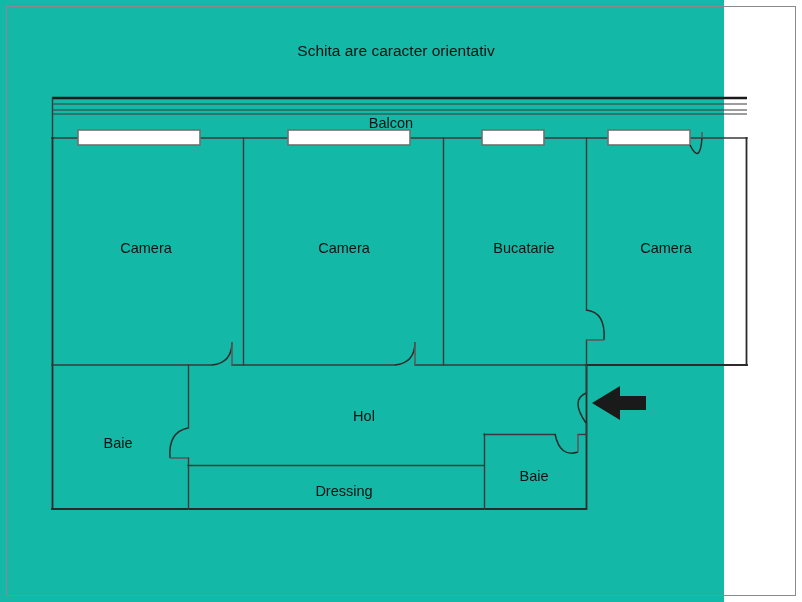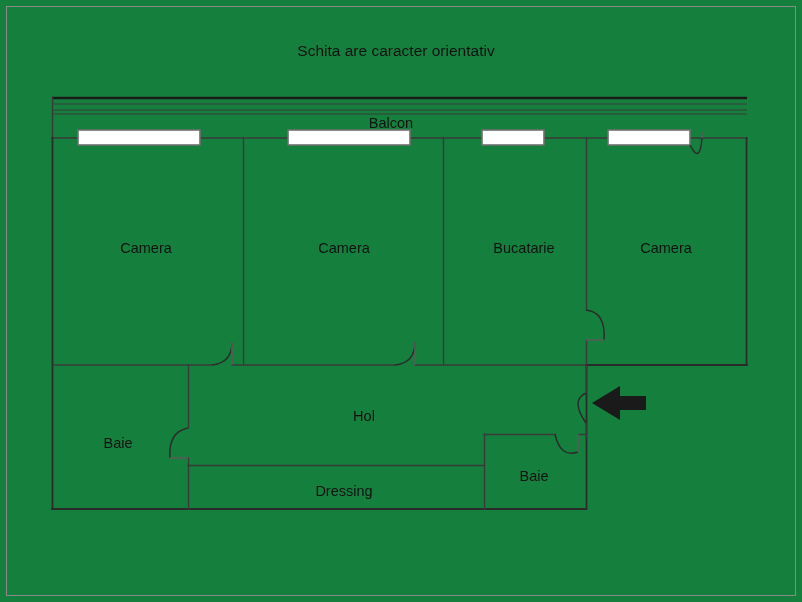--- a/index.html
+++ b/index.html
@@ -16,9 +16,9 @@
   }
   #plan-root {
     position: relative;
-    width: 802px;
+    width: 724px;
     height: 602px;
-    background: #15803d;
+    background: #14b8a6;
   }
   svg#floorplan {
     display: block;

